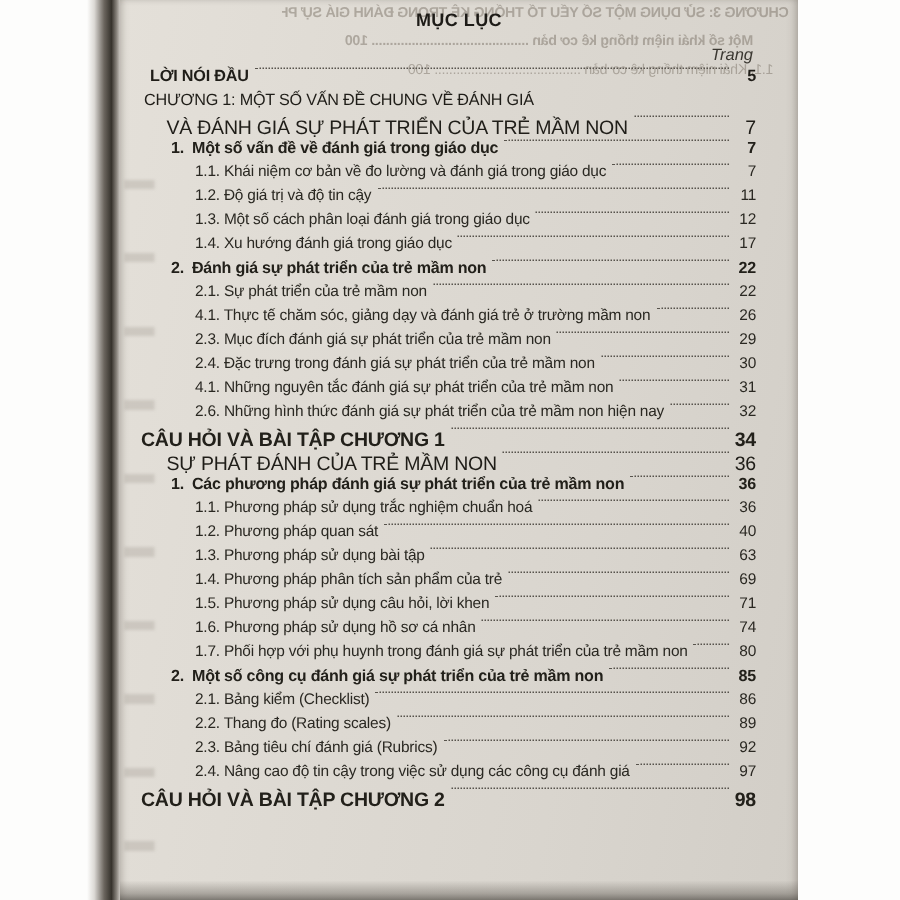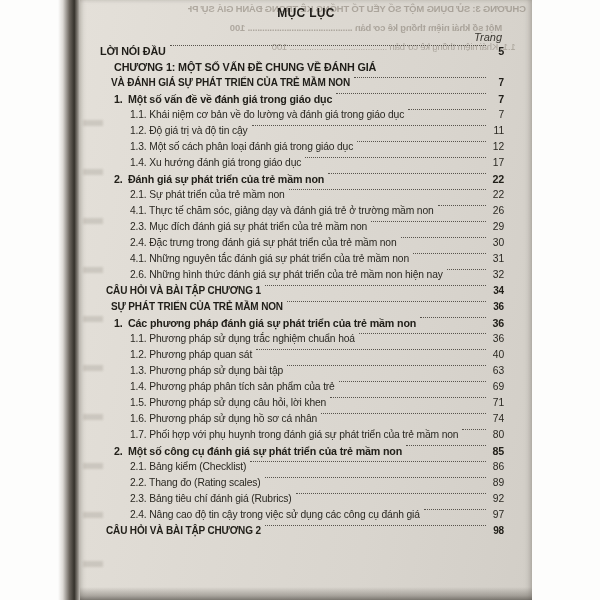--- a/index.html
+++ b/index.html
@@ -72,7 +72,7 @@
 
   
   .k-front{font-weight:700;font-size:10.8px;padding-left:20px;color:#1f1d18}
-  .k-ch1  {font-weight:700;font-size:10.8px;padding-left:34px;color:#1f1d18}
+  .k-ch1  {font-weight:400;font-size:10.8px;padding-left:16px;color:#1f1d18}
   .k-ch2  {font-weight:700;font-size:10px;padding-left:31px;color:#1f1d18}
   .k-item {font-weight:700;font-size:10.7px;padding-left:34px;color:#22201a}
   .k-sub  {padding-left:50px}

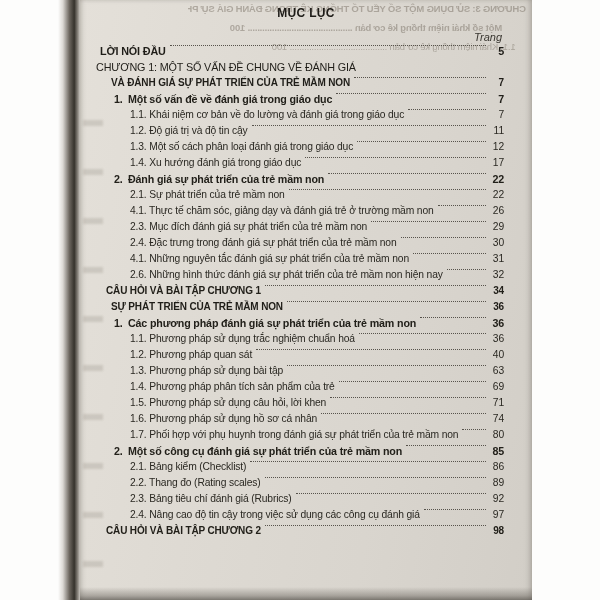--- a/index.html
+++ b/index.html
@@ -73,7 +73,7 @@
   
   .k-front{font-weight:700;font-size:10.8px;padding-left:20px;color:#1f1d18}
   .k-ch1  {font-weight:400;font-size:10.8px;padding-left:16px;color:#1f1d18}
-  .k-ch2  {font-weight:700;font-size:10px;padding-left:31px;color:#1f1d18}
+  .k-ch2  {font-weight:400;font-size:13px;padding-left:31px;color:#1f1d18}
   .k-item {font-weight:700;font-size:10.7px;padding-left:34px;color:#22201a}
   .k-sub  {padding-left:50px}
   .k-ex   {font-weight:700;font-size:10px;padding-left:26px;color:#22201a}

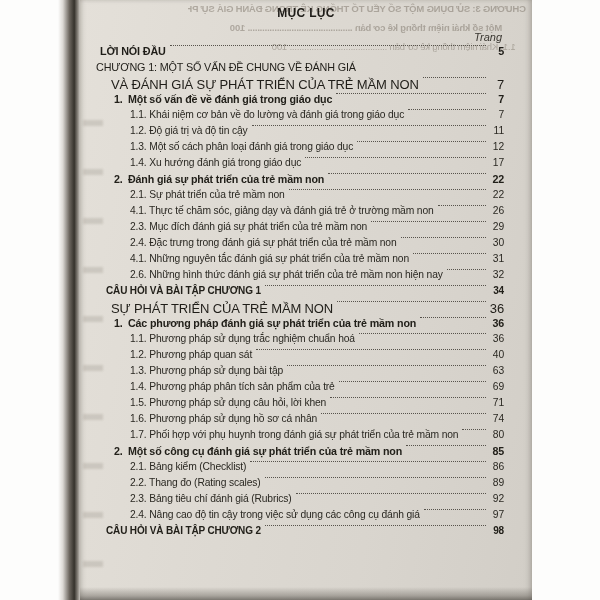--- a/index.html
+++ b/index.html
@@ -76,7 +76,7 @@
   .k-ch2  {font-weight:400;font-size:13px;padding-left:31px;color:#1f1d18}
   .k-item {font-weight:700;font-size:10.7px;padding-left:34px;color:#22201a}
   .k-sub  {padding-left:50px}
-  .k-ex   {font-weight:700;font-size:10px;padding-left:26px;color:#22201a}
+  .k-ex   {font-weight:700;font-size:13px;padding-left:14px;color:#22201a}
 </style>
 </head>
 <body>

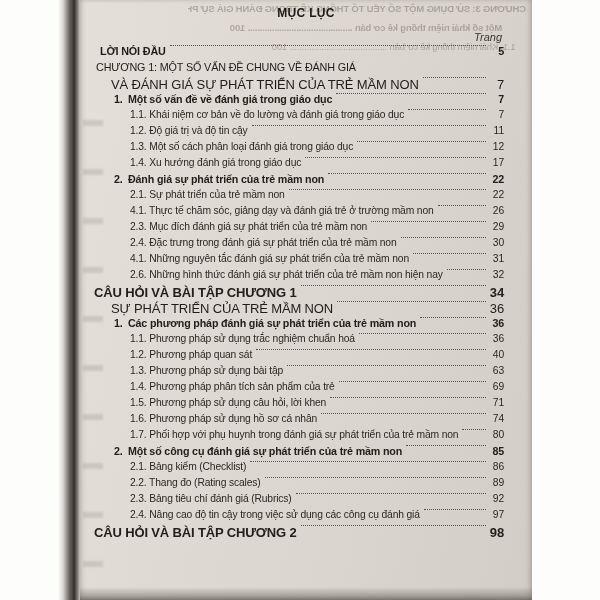--- a/index.html
+++ b/index.html
@@ -193,7 +193,7 @@
   </div>
         <div class="row k-ch2">
 
-    <span class="txt">SỰ PHÁT TRIỂN CỦA TRẺ MẦM NON</span>
+    <span class="txt">SỰ PHÁT ĐÁNH CỦA TRẺ MẦM NON</span>
     <span class="dots"></span>
     <span class="pg">36</span>
   </div>

